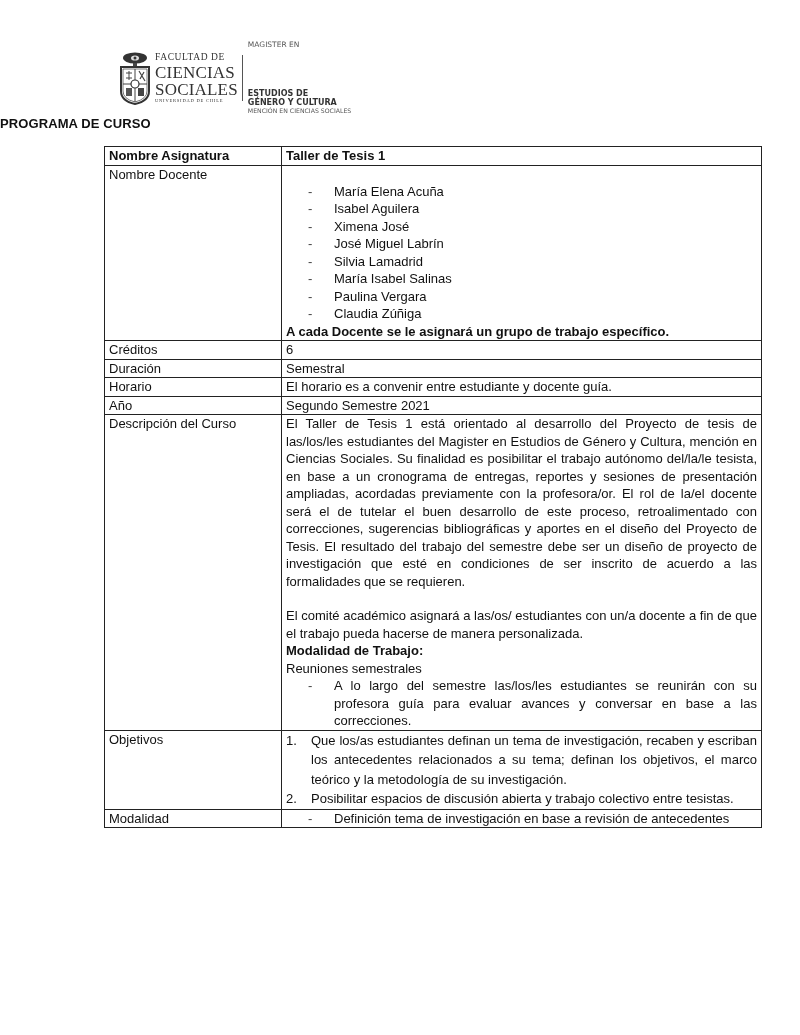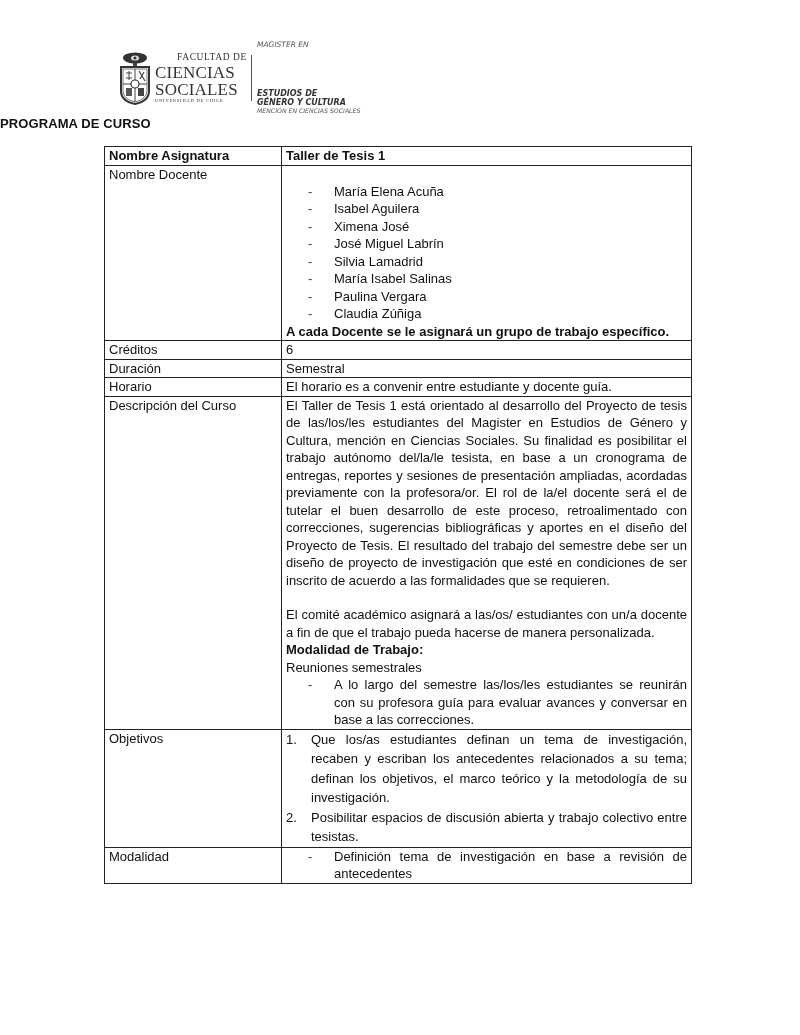--- a/index.html
+++ b/index.html
@@ -28,7 +28,6 @@
       display: flex; flex-direction: column; justify-content: center;
       padding-left: 5px; color: #333; line-height: 1.12;
       font-family: "DejaVu Sans", sans-serif;
-      font-style: italic;
     }
     .mag .m1 { font-size: 7.5px; color: #555; }
     .mag .m2 { font-size: 8px; font-weight: bold; margin-top: 40px; }

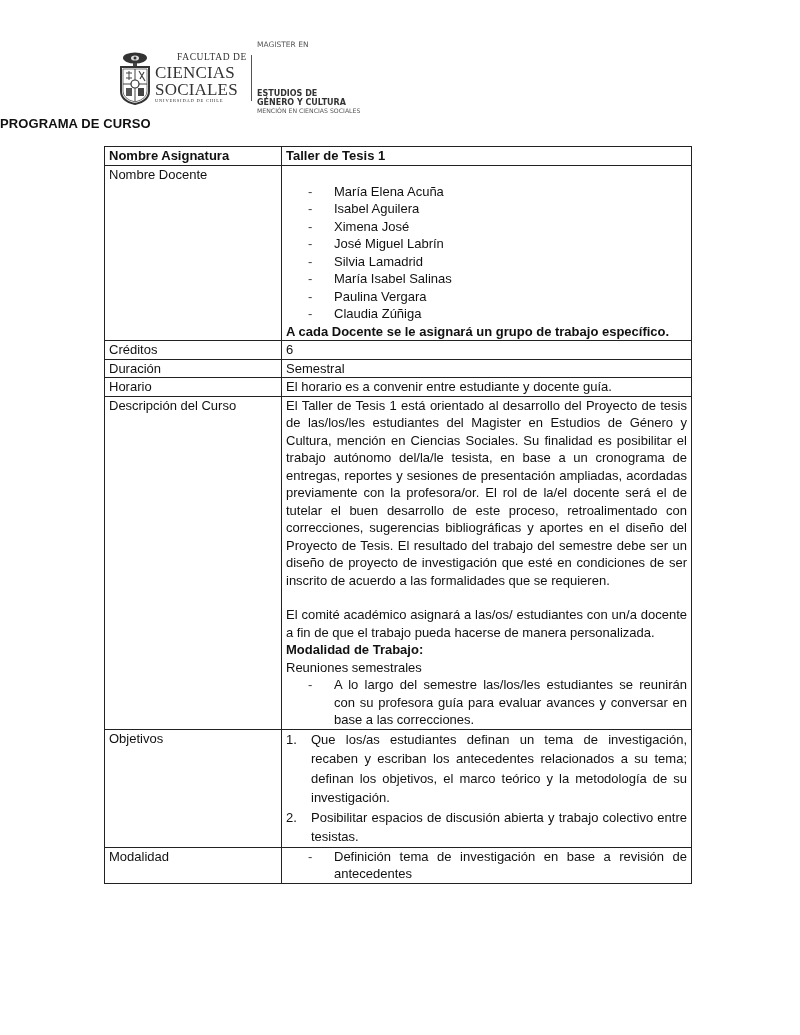--- a/index.html
+++ b/index.html
@@ -20,7 +20,7 @@
       color: #333; line-height: 1;
       padding-right: 4px; border-right: 1.5px solid #555; height: 46px;
     }
-    .fac .l1 { font-size: 9.5px; letter-spacing: 0.6px; margin-left: 22px; }
+    .fac .l1 { font-size: 9.5px; letter-spacing: 0.6px; }
     .fac .l2 { font-size: 17px; letter-spacing: 0.2px; margin-top: 1px; }
     .fac .l3 { font-size: 17px; letter-spacing: 0.2px; }
     .fac .l4 { font-size: 4.5px; letter-spacing: 0.8px; margin-top: 1px; }

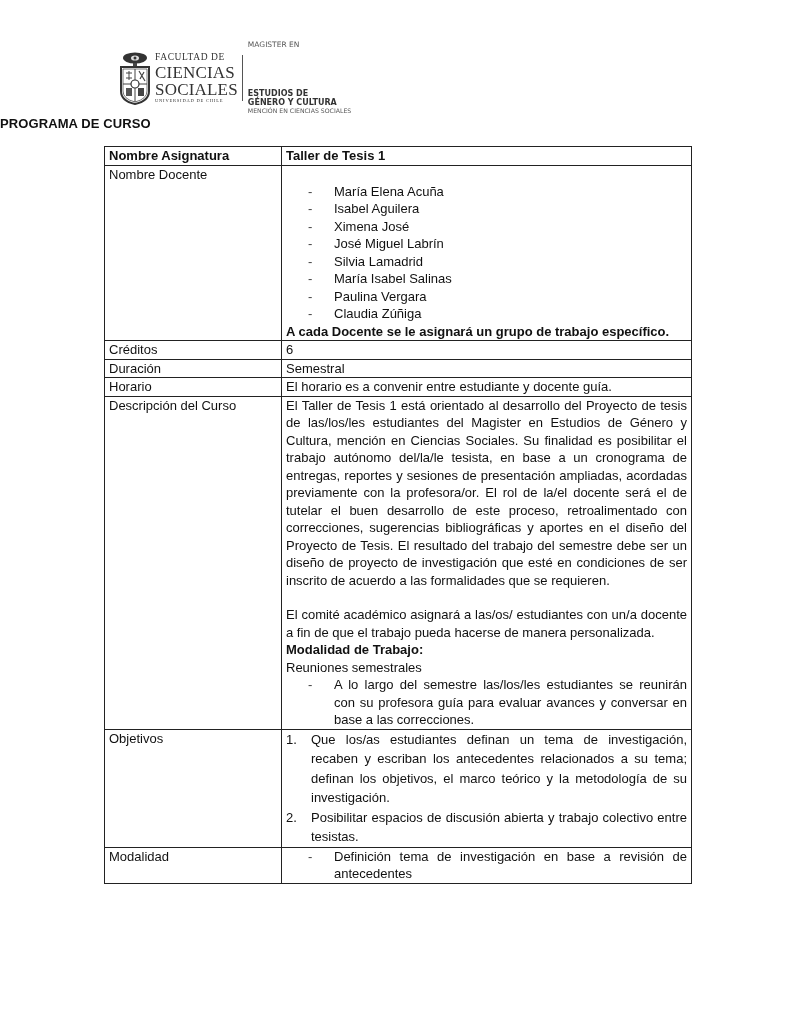--- a/index.html
+++ b/index.html
@@ -41,7 +41,7 @@
     }
 
     table.prog {
-      position: absolute; left: 104px; top: 146px; width: 588px;
+      position: absolute; left: 104px; top: 146px; width: 658px;
       border-collapse: collapse;
       font-family: "Liberation Sans", sans-serif; font-size: 13px;
       line-height: 17.5px;

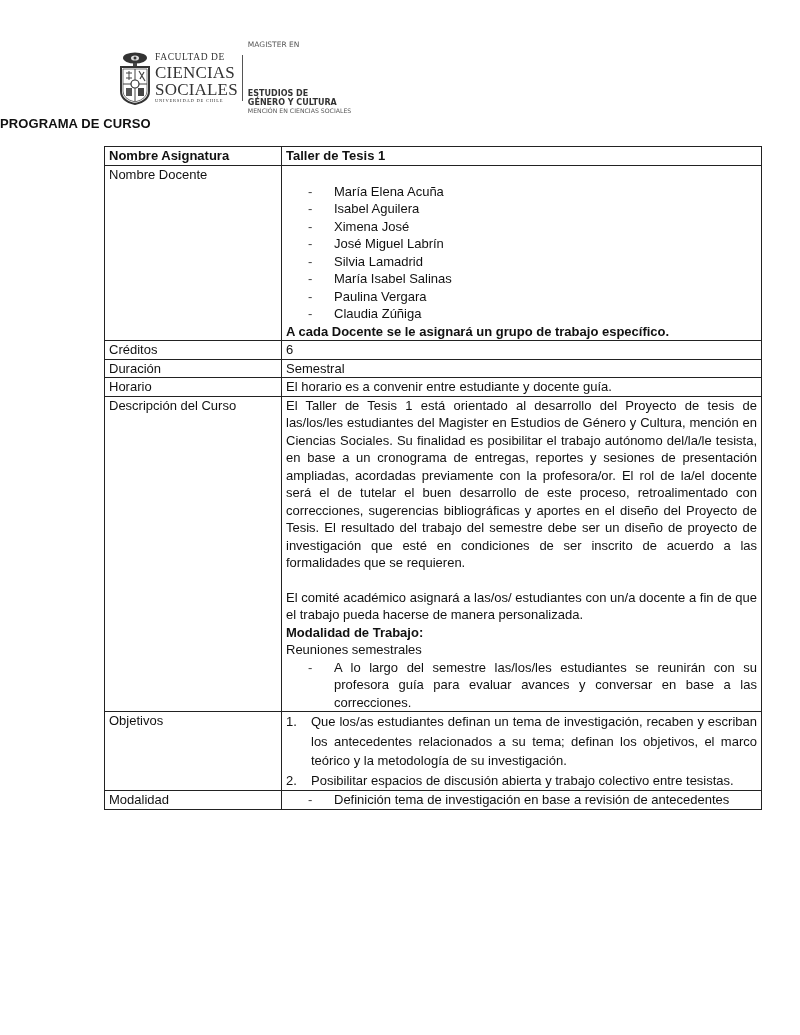--- a/index.html
+++ b/index.html
@@ -135,6 +135,10 @@
     <td class="v">El horario es a convenir entre estudiante y docente guía.</td>
   </tr>
   <tr>
+    <td class="k">Año</td>
+    <td class="v">Segundo Semestre 2021</td>
+  </tr>
+  <tr>
     <td class="k">Descripción del Curso</td>
     <td class="v">
       <div>El Taller de Tesis 1 está orientado al desarrollo del Proyecto de tesis de las/los/les estudiantes del Magister en Estudios de Género y Cultura, mención en Ciencias Sociales. Su finalidad es posibilitar el trabajo autónomo del/la/le tesista, en base a un cronograma de entregas, reportes y sesiones de presentación ampliadas, acordadas previamente con la profesora/or. El rol de la/el docente será el de tutelar el buen desarrollo de este proceso, retroalimentado con correcciones, sugerencias bibliográficas y aportes en el diseño del Proyecto de Tesis. El resultado del trabajo del semestre debe ser un diseño de proyecto de investigación que esté en condiciones de ser inscrito de acuerdo a las formalidades que se requieren.</div>

